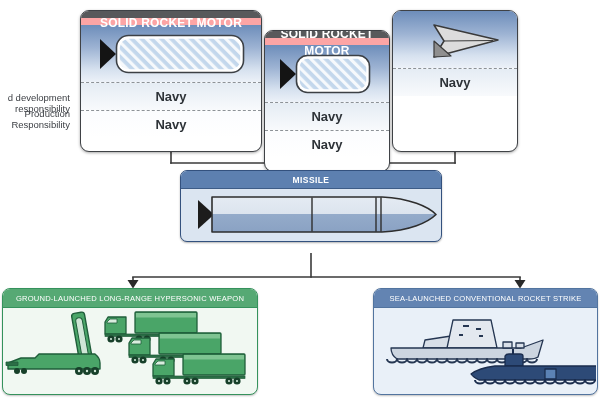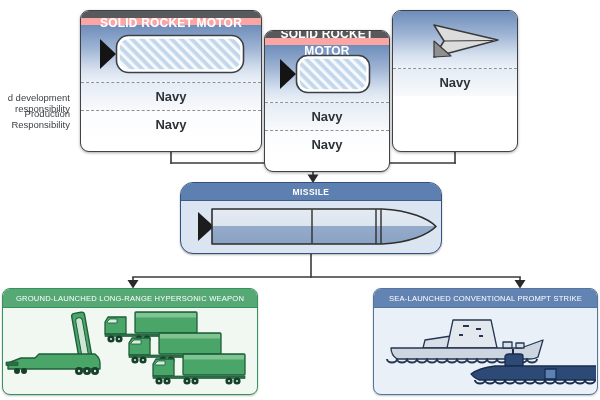--- a/index.html
+++ b/index.html
@@ -51,8 +51,8 @@
 
   
   .missile-box{
-    position:absolute;left:180px;top:182px;width:262px;height:72px;
-    box-sizing:border-box;border:1.5px solid #33517e;border-radius:13px;
+    position:absolute;left:180px;top:170px;width:262px;height:72px;
+    box-sizing:border-box;border:1.5px solid #33517e;border-radius:7px;
     overflow:hidden;z-index:2;background:#dbe5f1;
     box-shadow:0 1px 2px rgba(0,0,0,.3);
   }

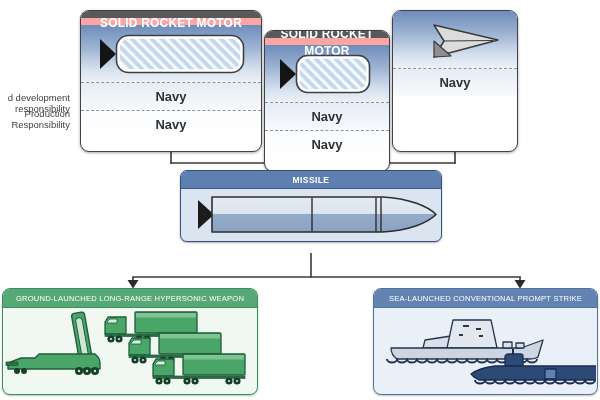--- a/index.html
+++ b/index.html
@@ -240,7 +240,7 @@
 </div>
 
 <div class="outcome outcome-sea">
-  <div class="outcome-header">SEA-LAUNCHED CONVENTIONAL PROMPT STRIKE</div>
+  <div class="outcome-header">SEA-LAUNCHED CONVENTIONAL ROCKET STRIKE</div>
   <div class="outcome-content">
     <svg width="221" height="84" viewBox="0 0 221 84">
 

